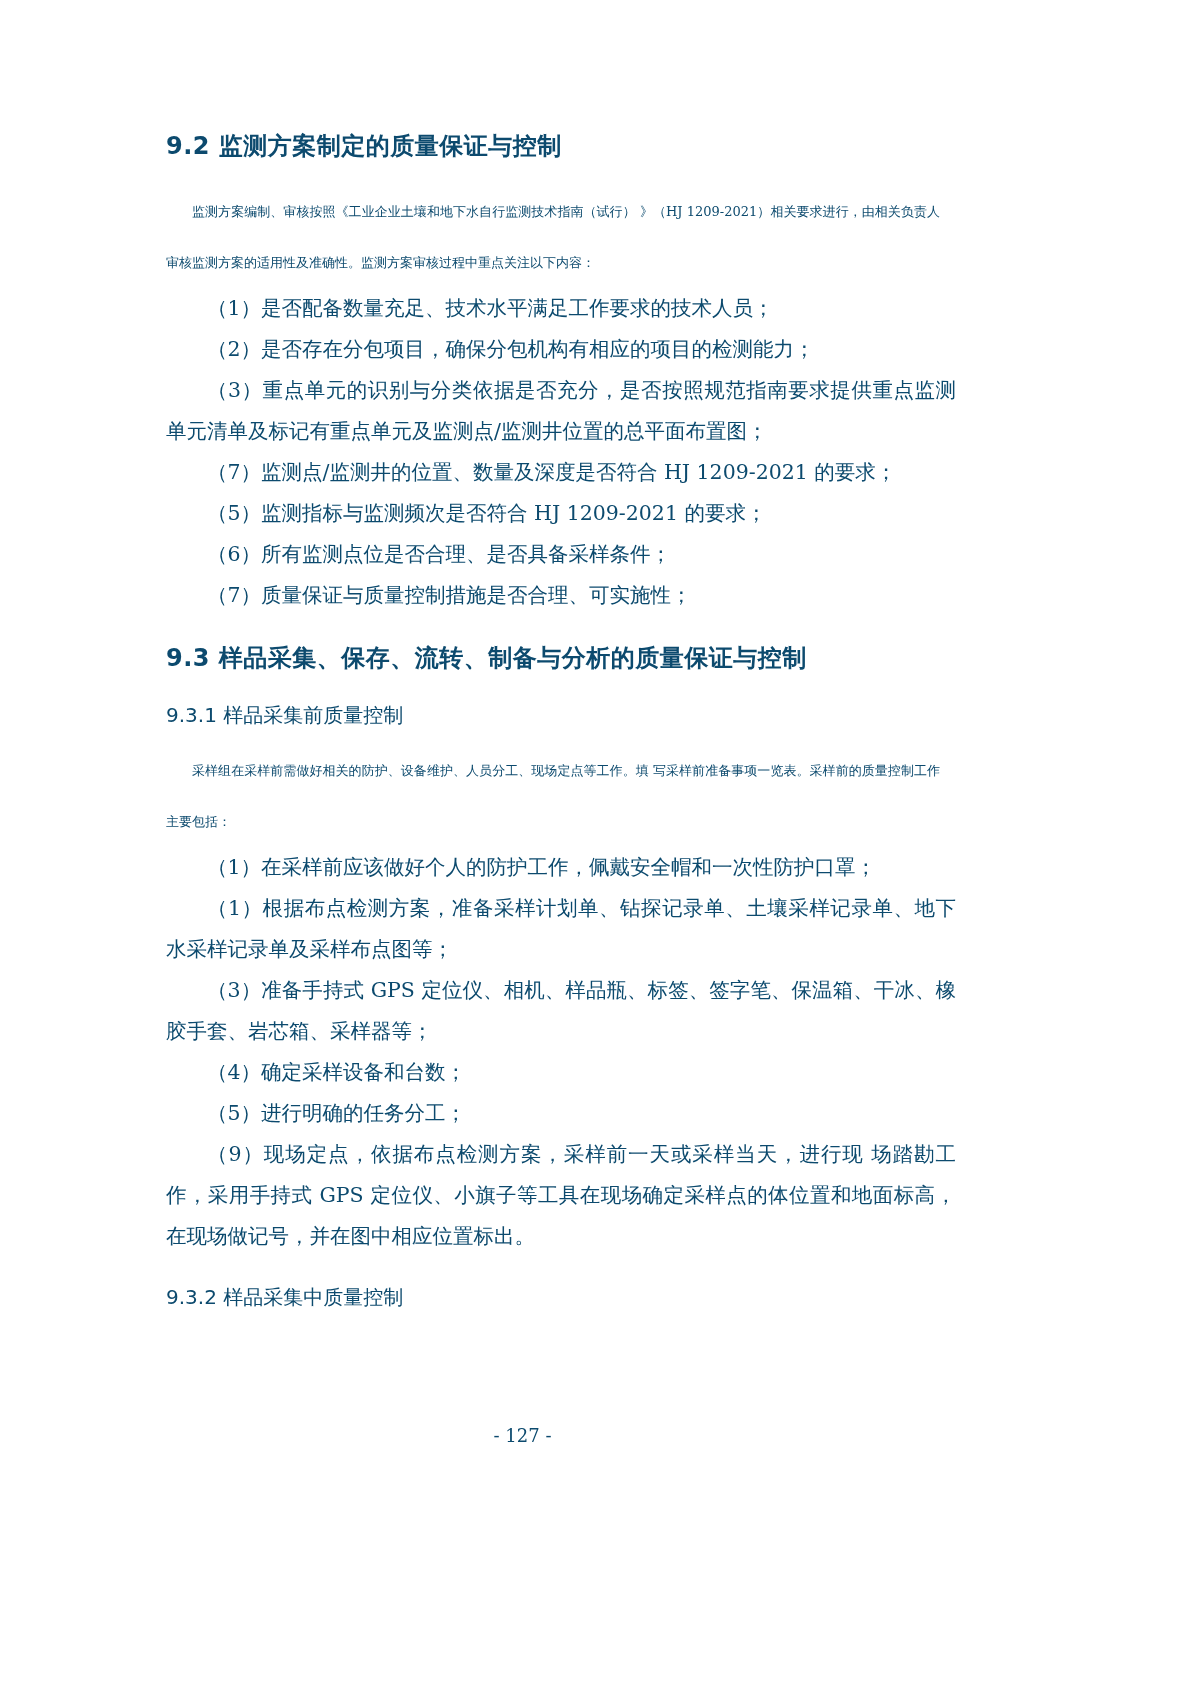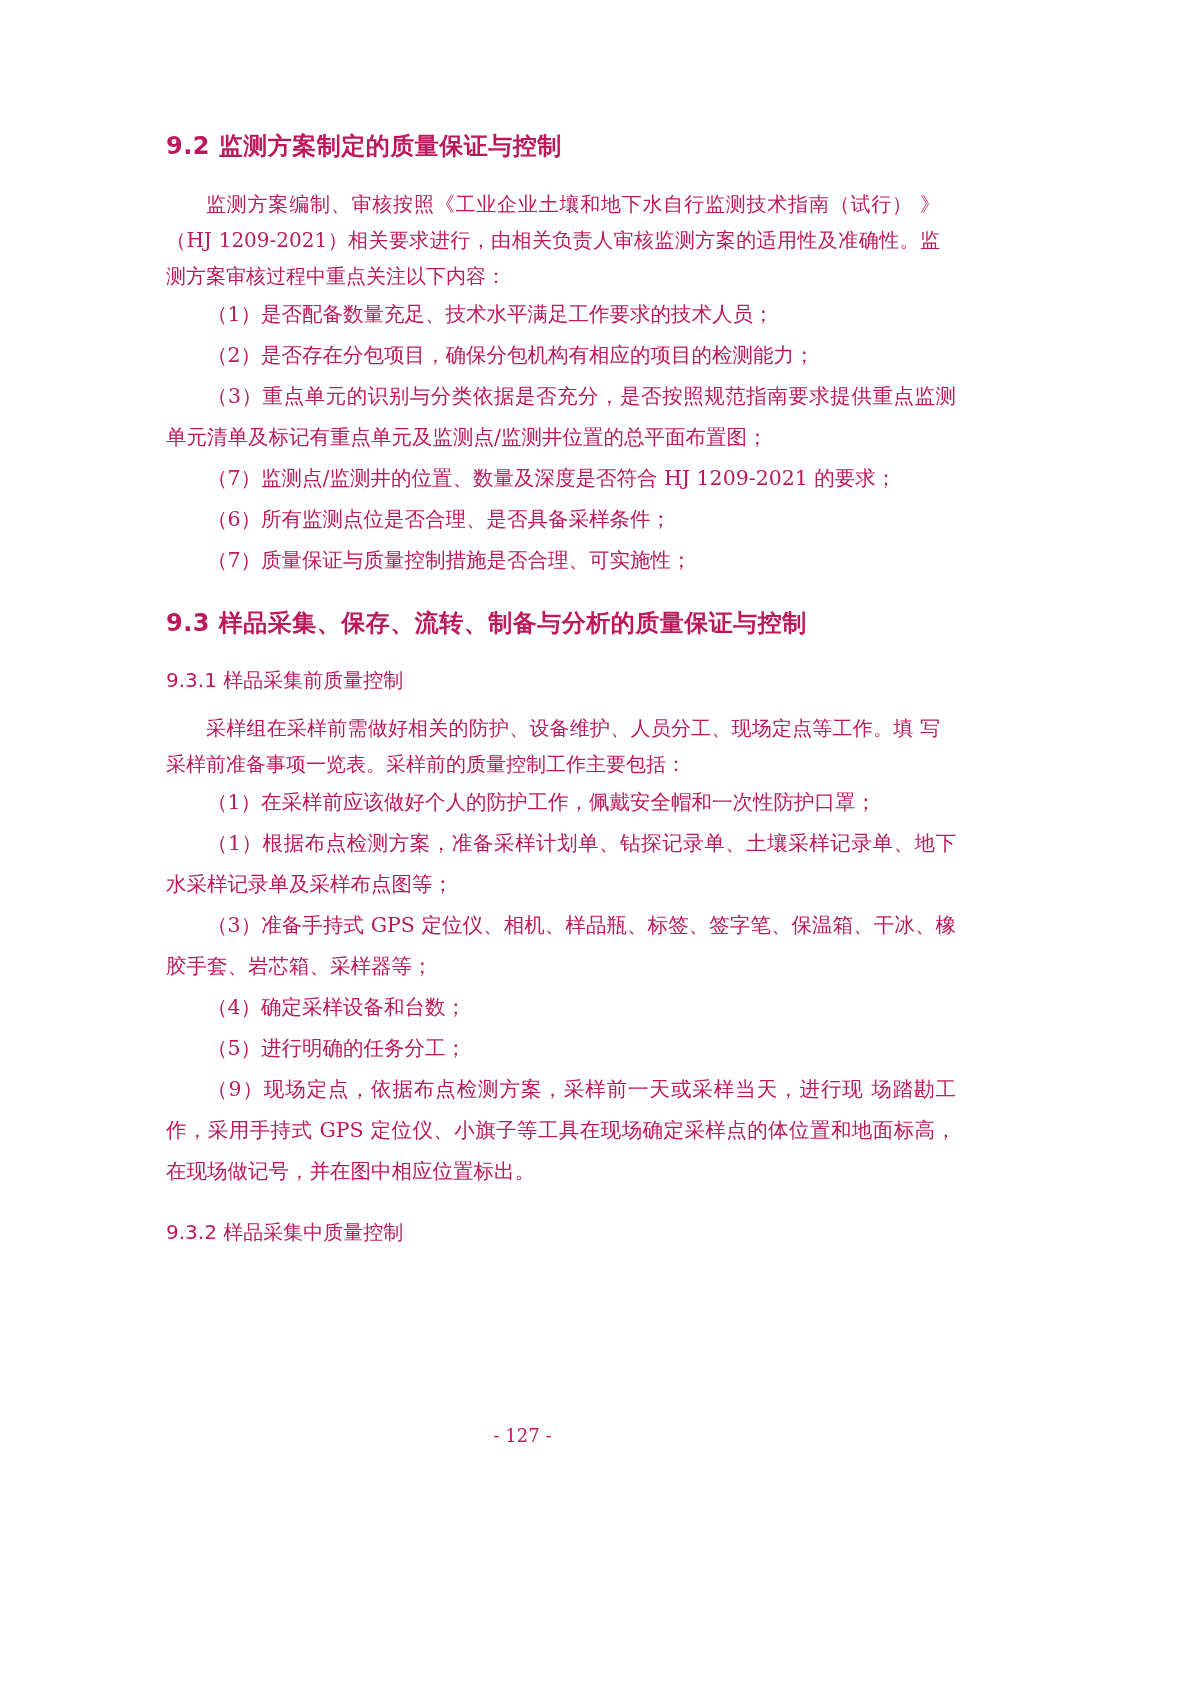--- a/index.html
+++ b/index.html
@@ -14,7 +14,7 @@
     position: relative;
     box-sizing: border-box;
     font-family: "DejaVu Serif", "Liberation Serif", serif;
-    color: #be185d;
+    color: #0c4a6e;
   }
   .content {
     position: absolute;

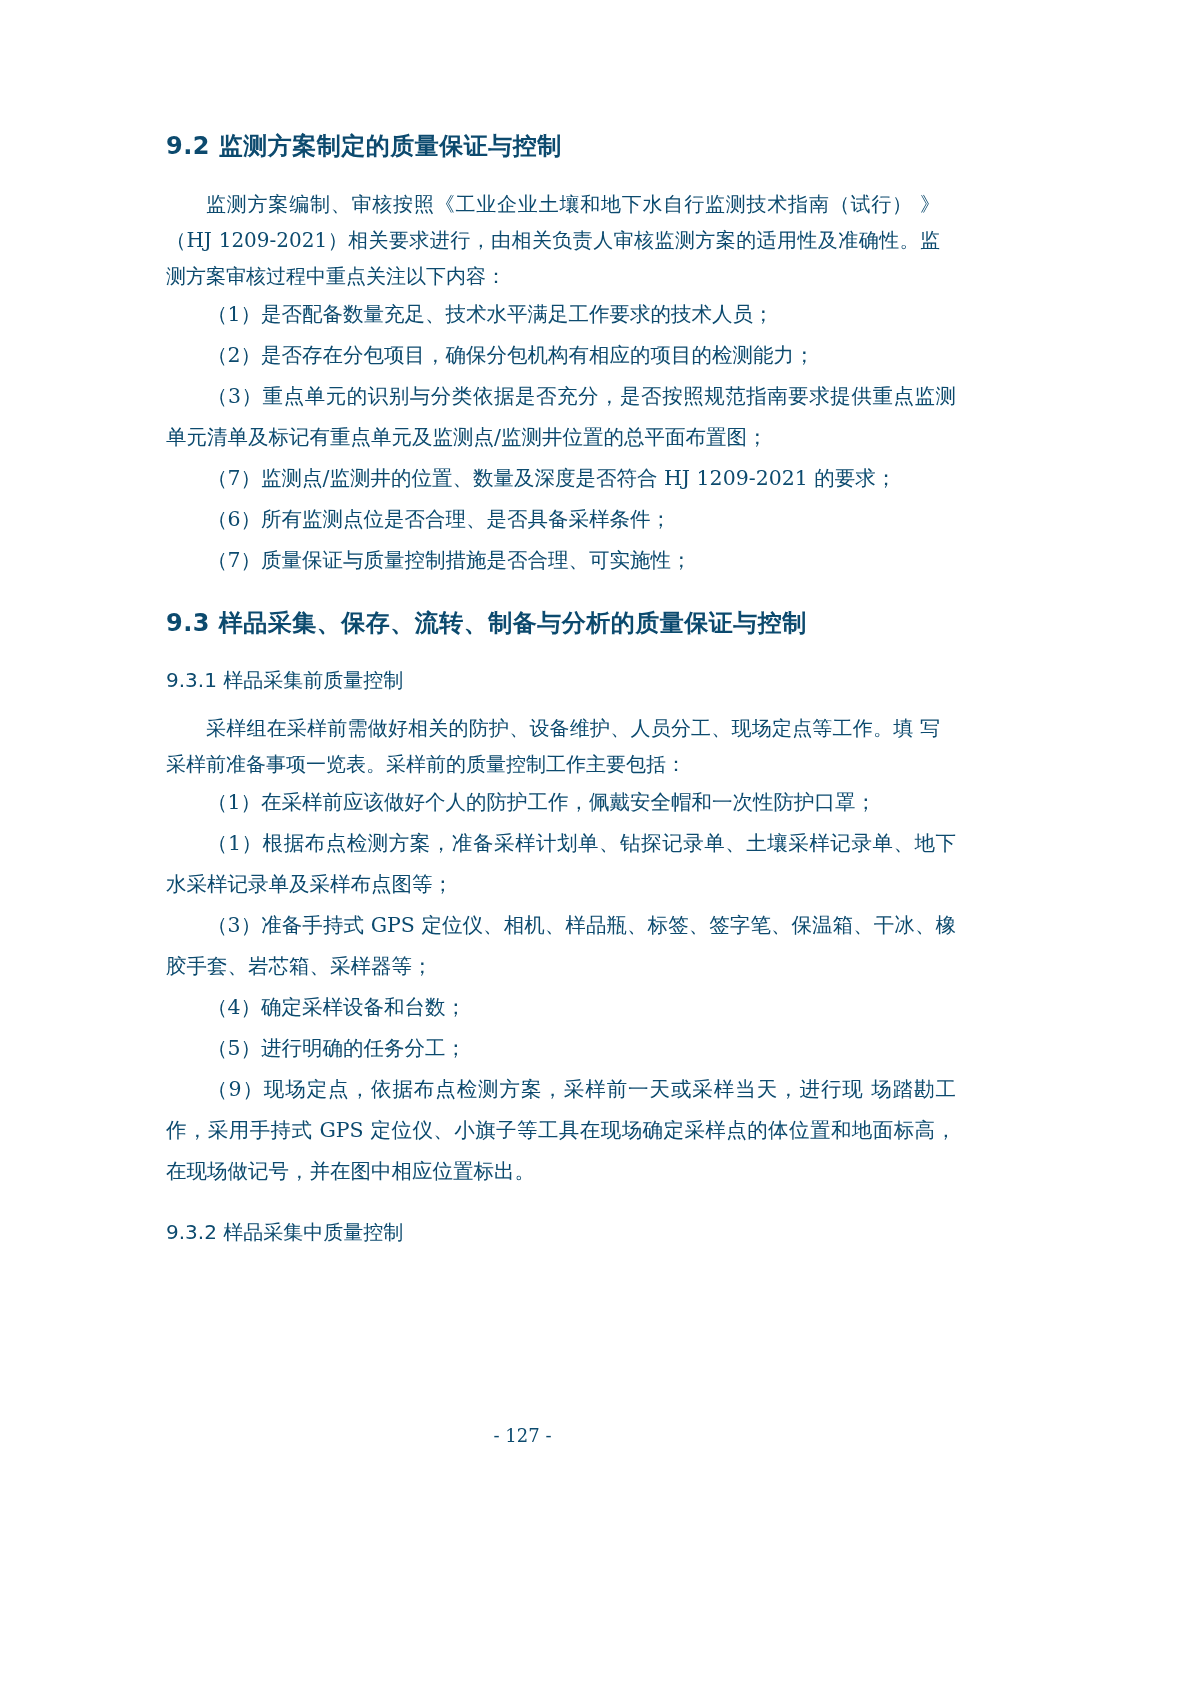--- a/index.html
+++ b/index.html
@@ -41,8 +41,8 @@
     line-height: 1.4;
   }
   p.para {
-    font-size: 20px;
-    line-height: 36px;
+    font-size: 13px;
+    line-height: 51px;
     margin: 0 16px 0 0;
     text-align: justify;
     text-justify: inter-ideograph;

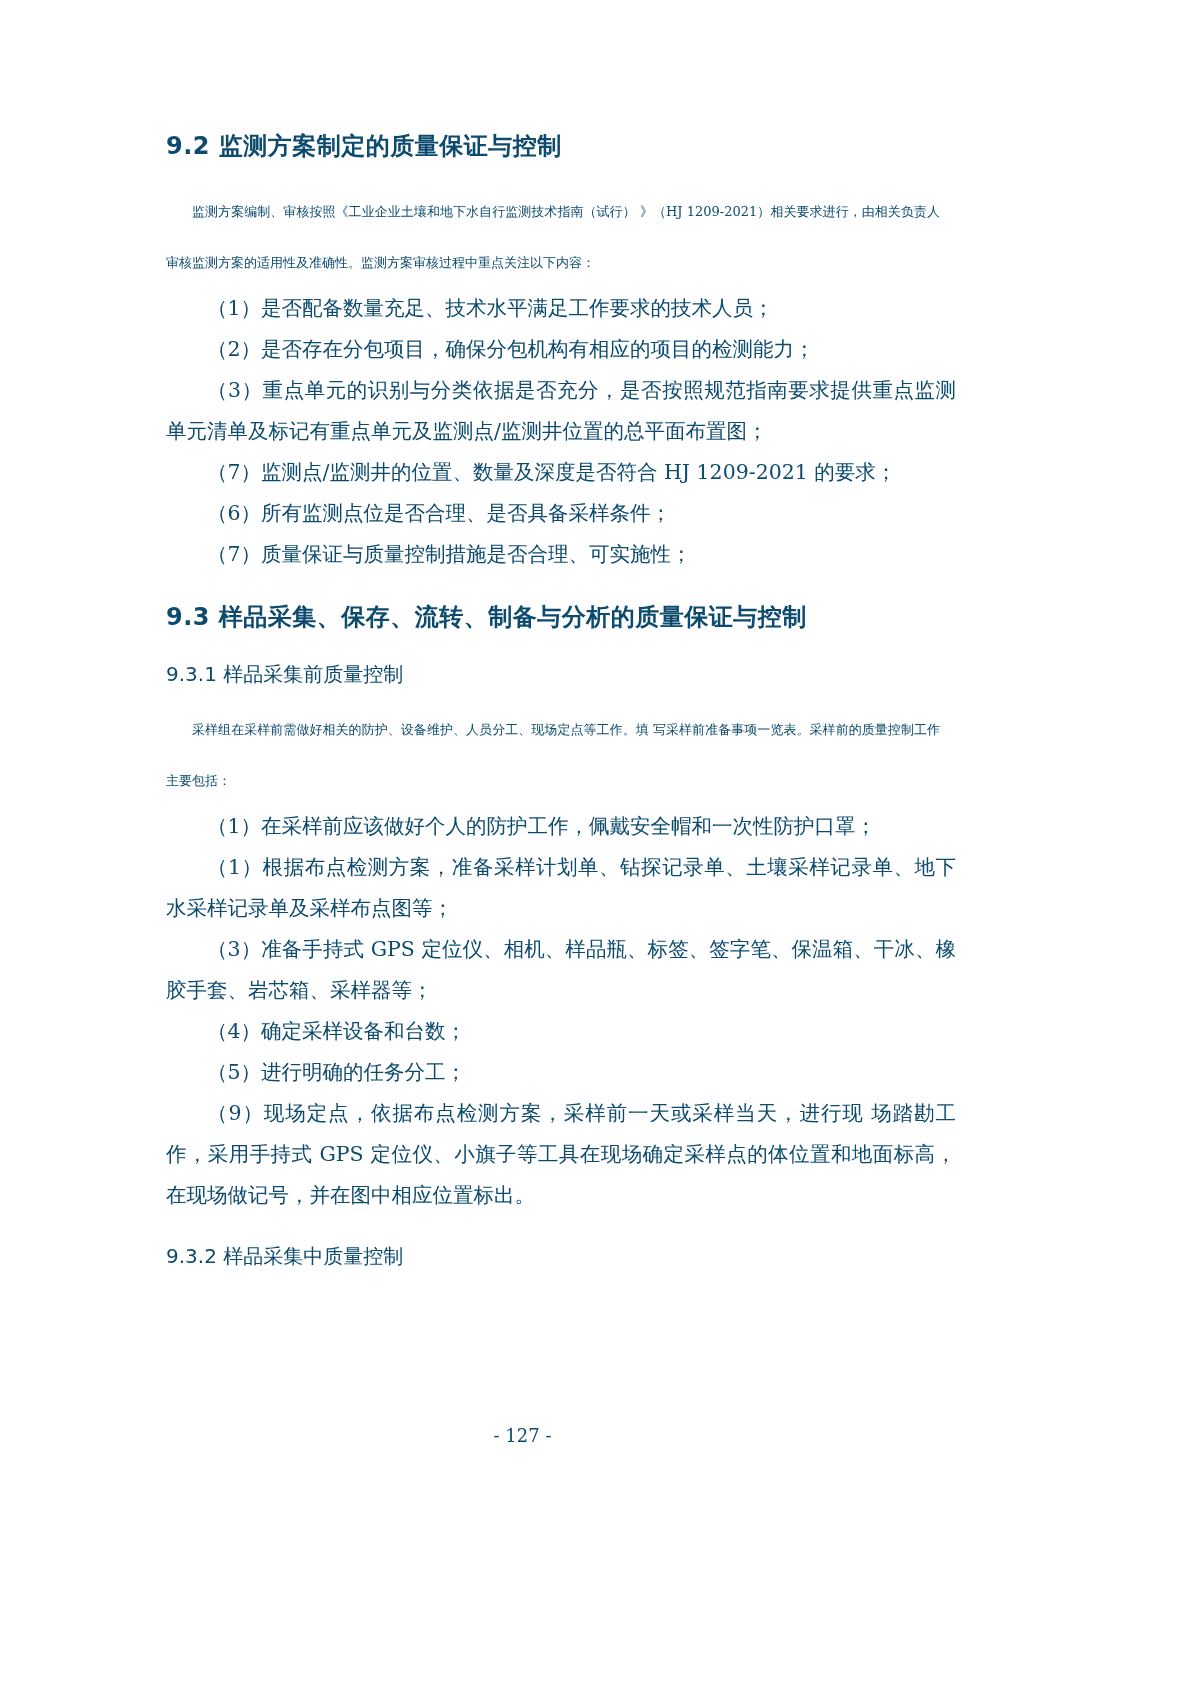--- a/index.html
+++ b/index.html
@@ -80,6 +80,7 @@
     <p class="item">（2）是否存在分包项目，确保分包机构有相应的项目的检测能力；</p>
     <p class="item">（3）重点单元的识别与分类依据是否充分，是否按照规范指南要求提供重点监测单元清单及标记有重点单元及监测点/监测井位置的总平面布置图；</p>
     <p class="item">（7）监测点/监测井的位置、数量及深度是否符合 HJ 1209-2021 的要求；</p>
+    <p class="item">（5）监测指标与监测频次是否符合 HJ 1209-2021 的要求；</p>
     <p class="item">（6）所有监测点位是否合理、是否具备采样条件；</p>
     <p class="item">（7）质量保证与质量控制措施是否合理、可实施性；</p>
 

